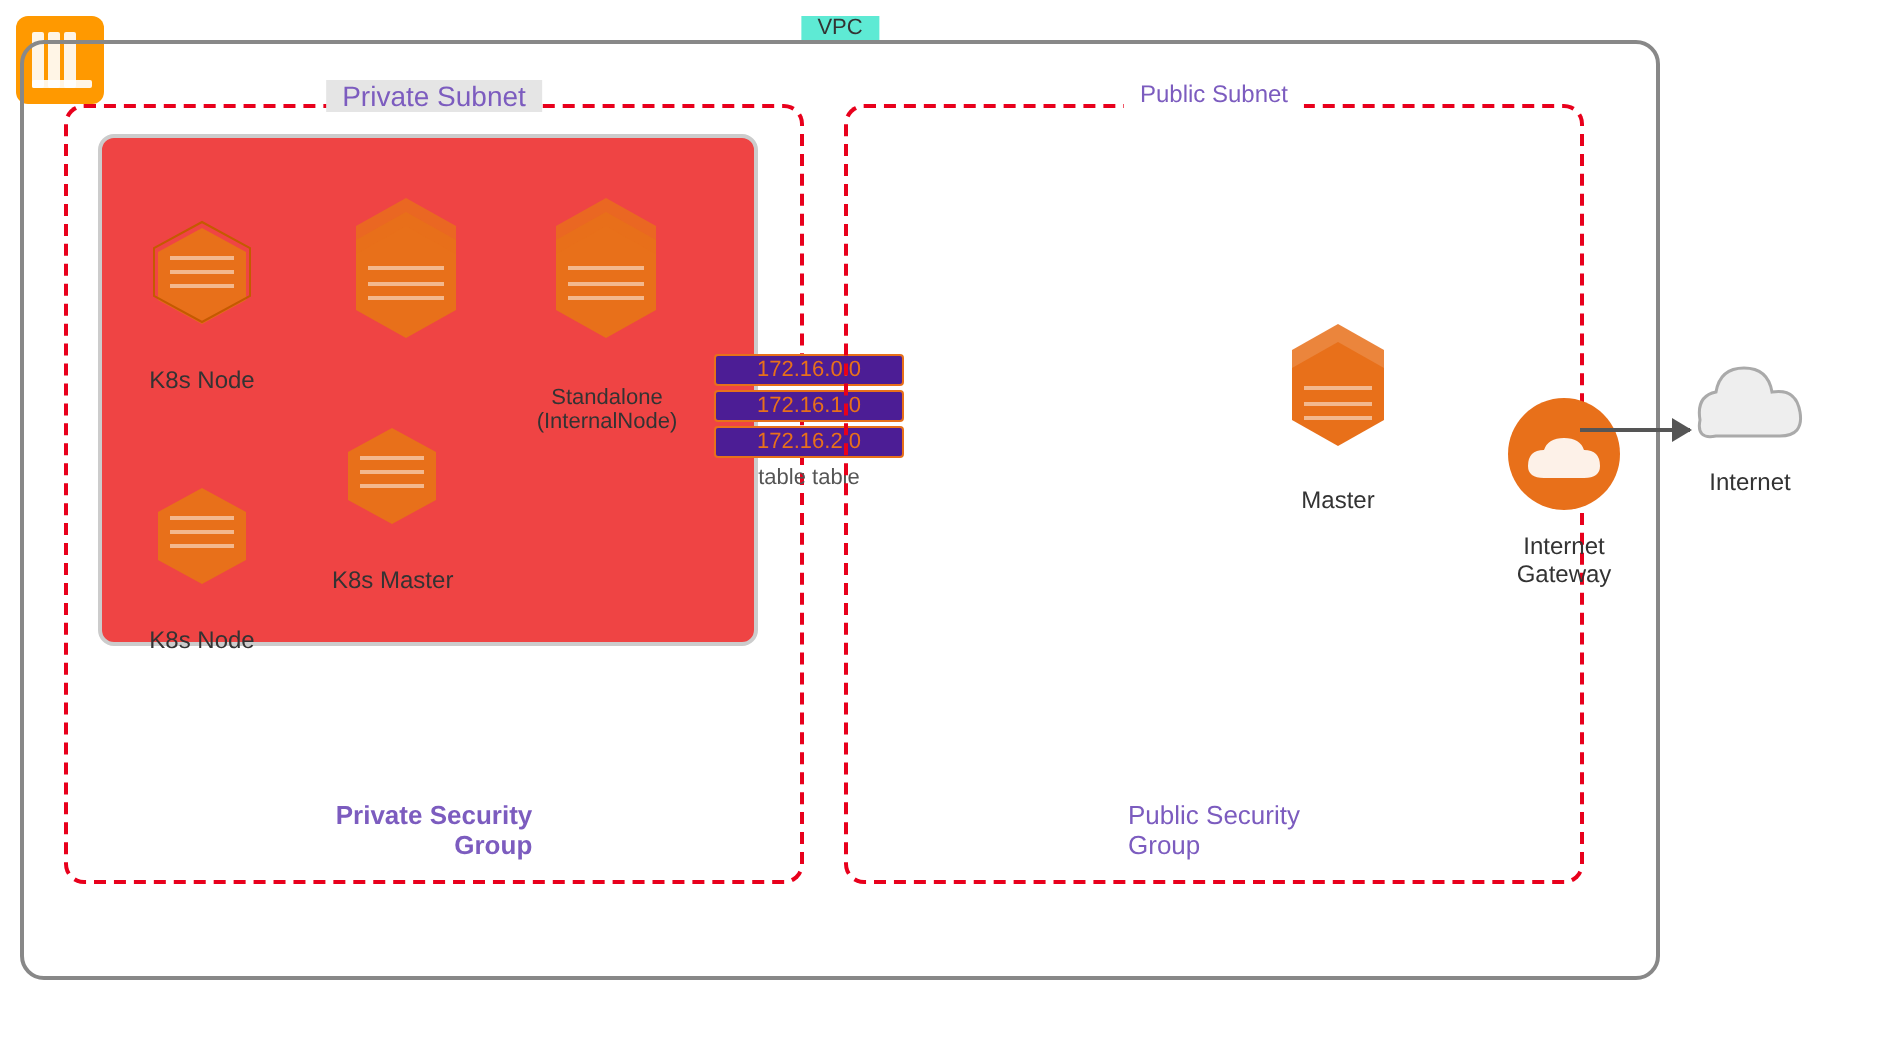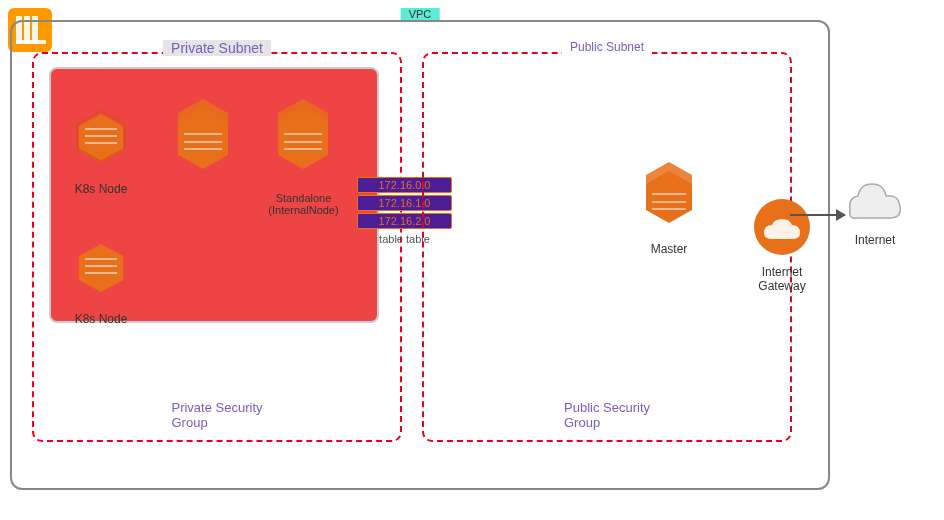--- a/index.html
+++ b/index.html
@@ -296,6 +296,15 @@
         <div class="icon-label" style="font-size:11px;">Standalone<br>(InternalNode)</div>
       </div>
 
+      <div class="node-k8s-master">
+        <svg width="60" height="65" viewBox="0 0 60 65">
+          <polygon points="30,5 52,17 52,41 30,53 8,41 8,17" fill="#E8701A"></polygon>
+          <line x1="14" y1="20" x2="46" y2="20" stroke="#fff" stroke-width="2" opacity="0.5"></line>
+          <line x1="14" y1="27" x2="46" y2="27" stroke="#fff" stroke-width="2" opacity="0.5"></line>
+          <line x1="14" y1="34" x2="46" y2="34" stroke="#fff" stroke-width="2" opacity="0.5"></line>
+        </svg>
+        <div class="icon-label">K8s Master</div>
+      </div>
 
       <div class="node-k8s-bottom-left">
         <svg width="60" height="65" viewBox="0 0 60 65">

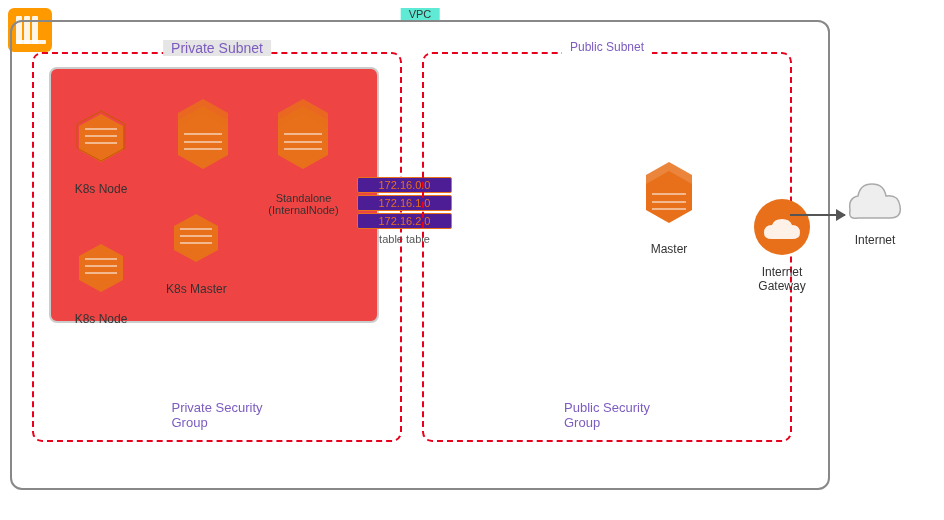--- a/index.html
+++ b/index.html
@@ -109,8 +109,9 @@
       transform: translateX(-50%);
       font-size: 13px;
       color: #7c5cbf;
-      text-align: left;
+      text-align: right;
       white-space: nowrap;
+      font-weight: bold;
     }
     .public-sg-label {
       position: absolute;

